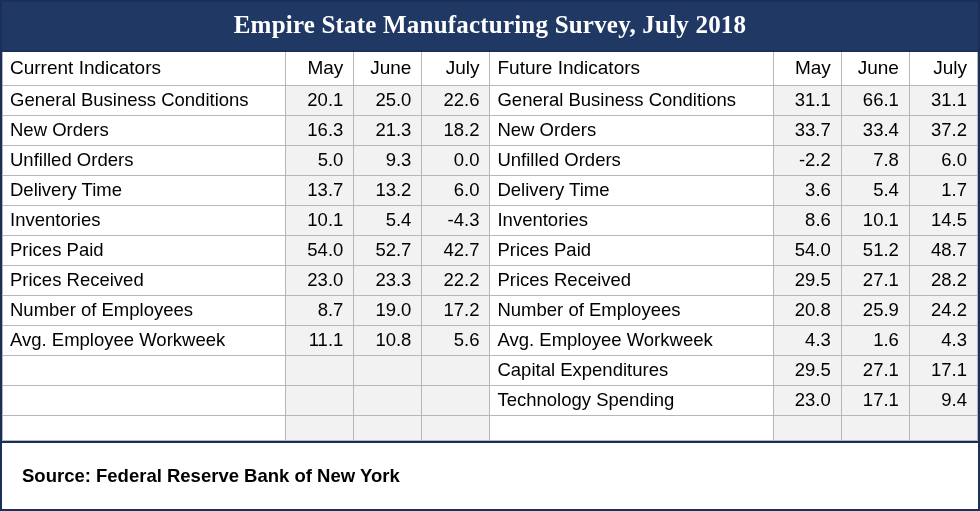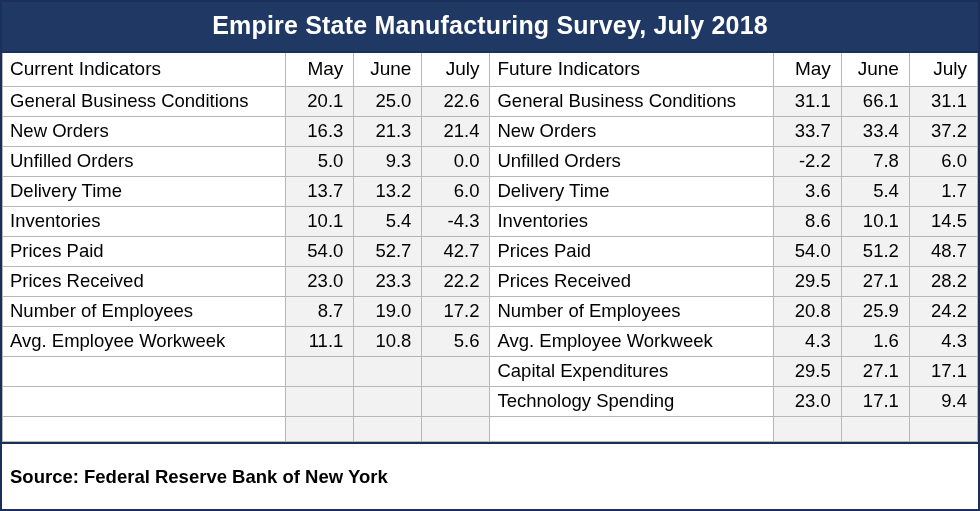--- a/index.html
+++ b/index.html
@@ -31,6 +31,7 @@
     padding: 9px 0 11px 0;
     letter-spacing: 0.2px;
     border-bottom: 2px solid #1a2f5a;
+    font-family: Liberation Serif, serif;
   }
   table {
     border-collapse: collapse;

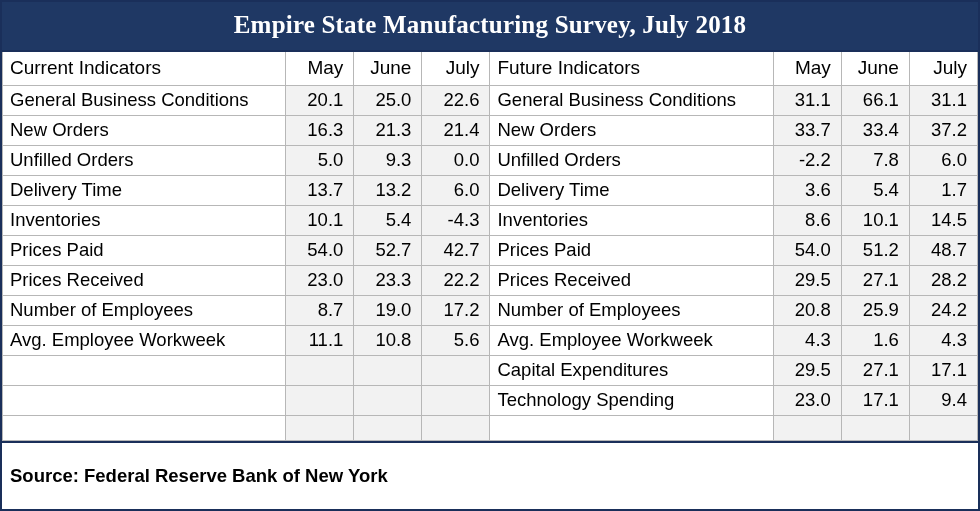--- a/index.html
+++ b/index.html
@@ -128,7 +128,7 @@
           <td class="label-col">New Orders</td>
           <td class="num-col">16.3</td>
           <td class="num-col">21.3</td>
-          <td class="num-col">21.4</td>
+          <td class="num-col">18.2</td>
           <td class="label-col">New Orders</td>
           <td class="num-col">33.7</td>
           <td class="num-col">33.4</td>

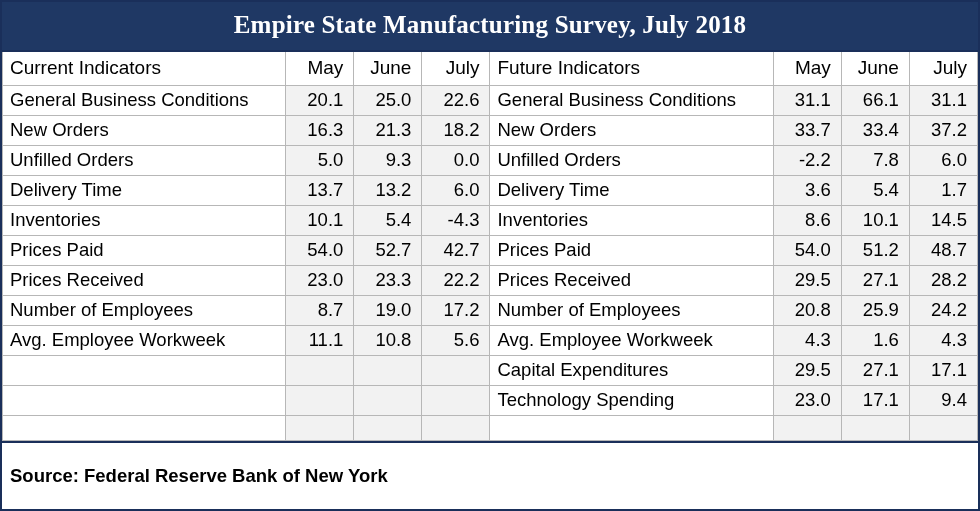--- a/index.html
+++ b/index.html
@@ -77,7 +77,7 @@
     border-top: 2px solid #1a2f5a;
     display: flex;
     align-items: center;
-    padding-left: 8px;
+    padding-left: 20px;
     font-size: 18.5px;
     font-weight: bold;
     color: #000000;

